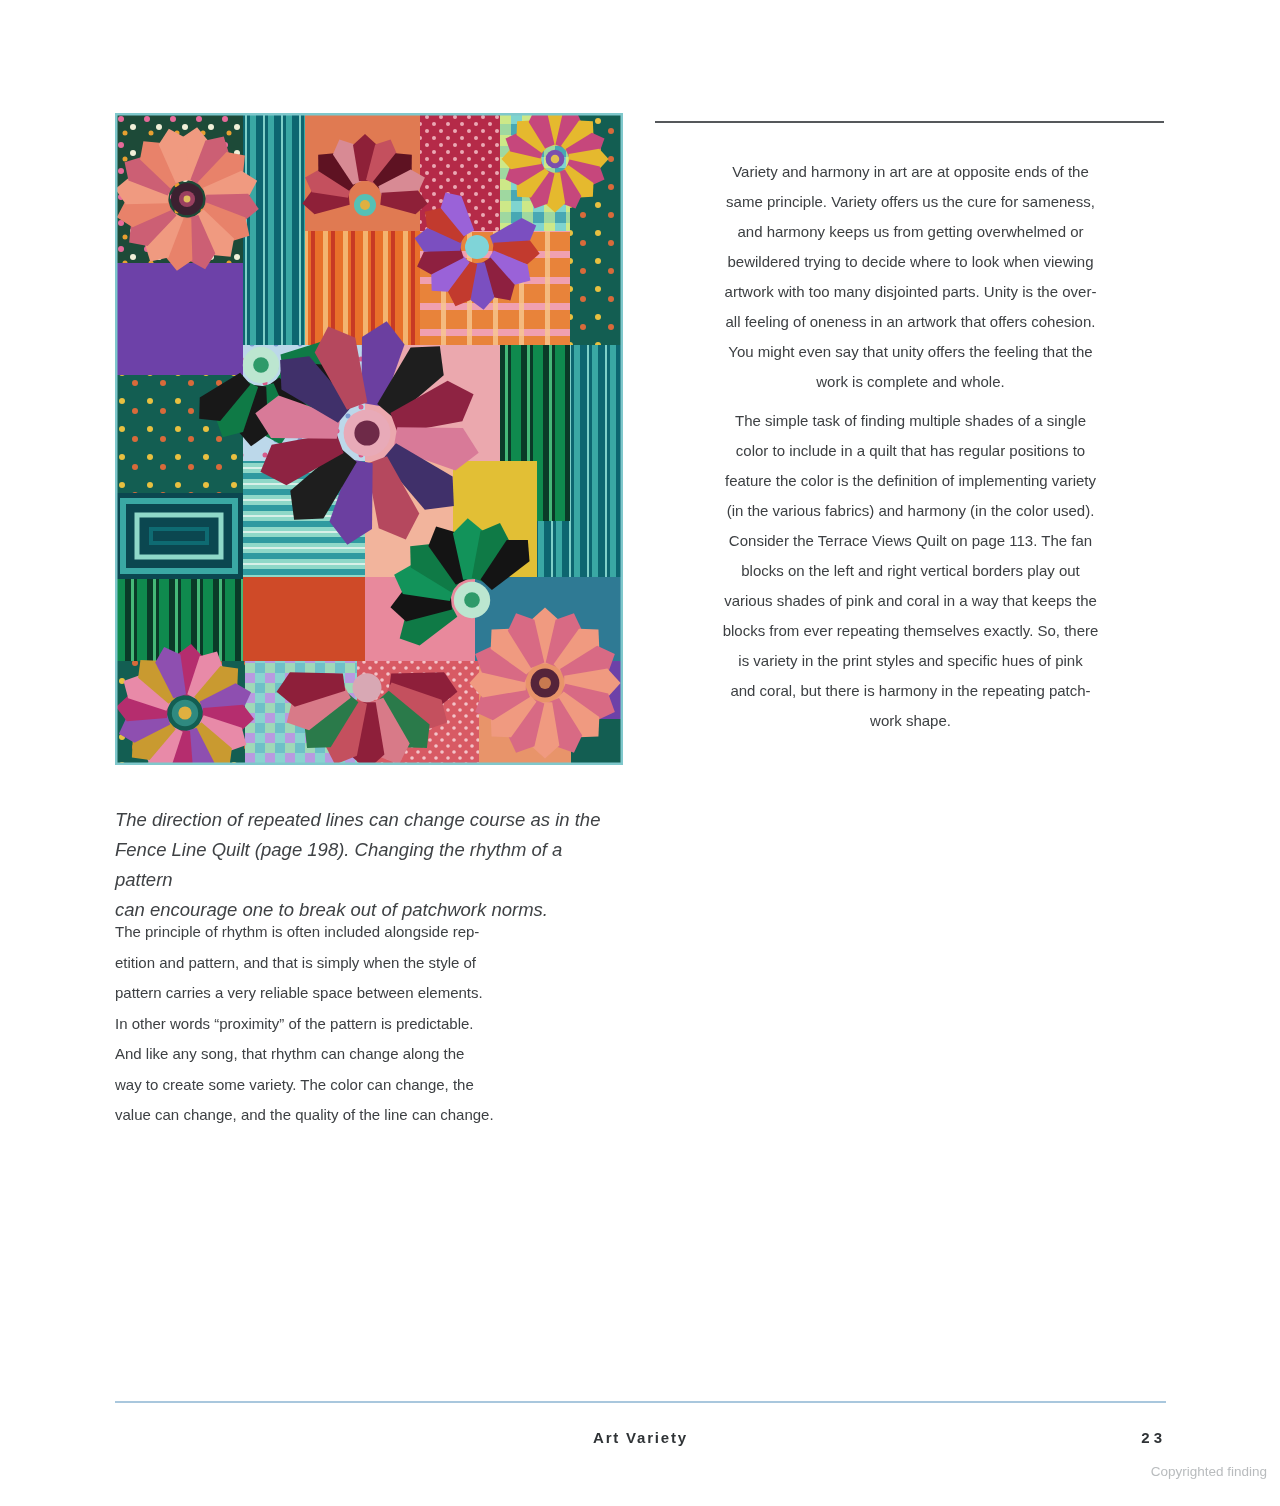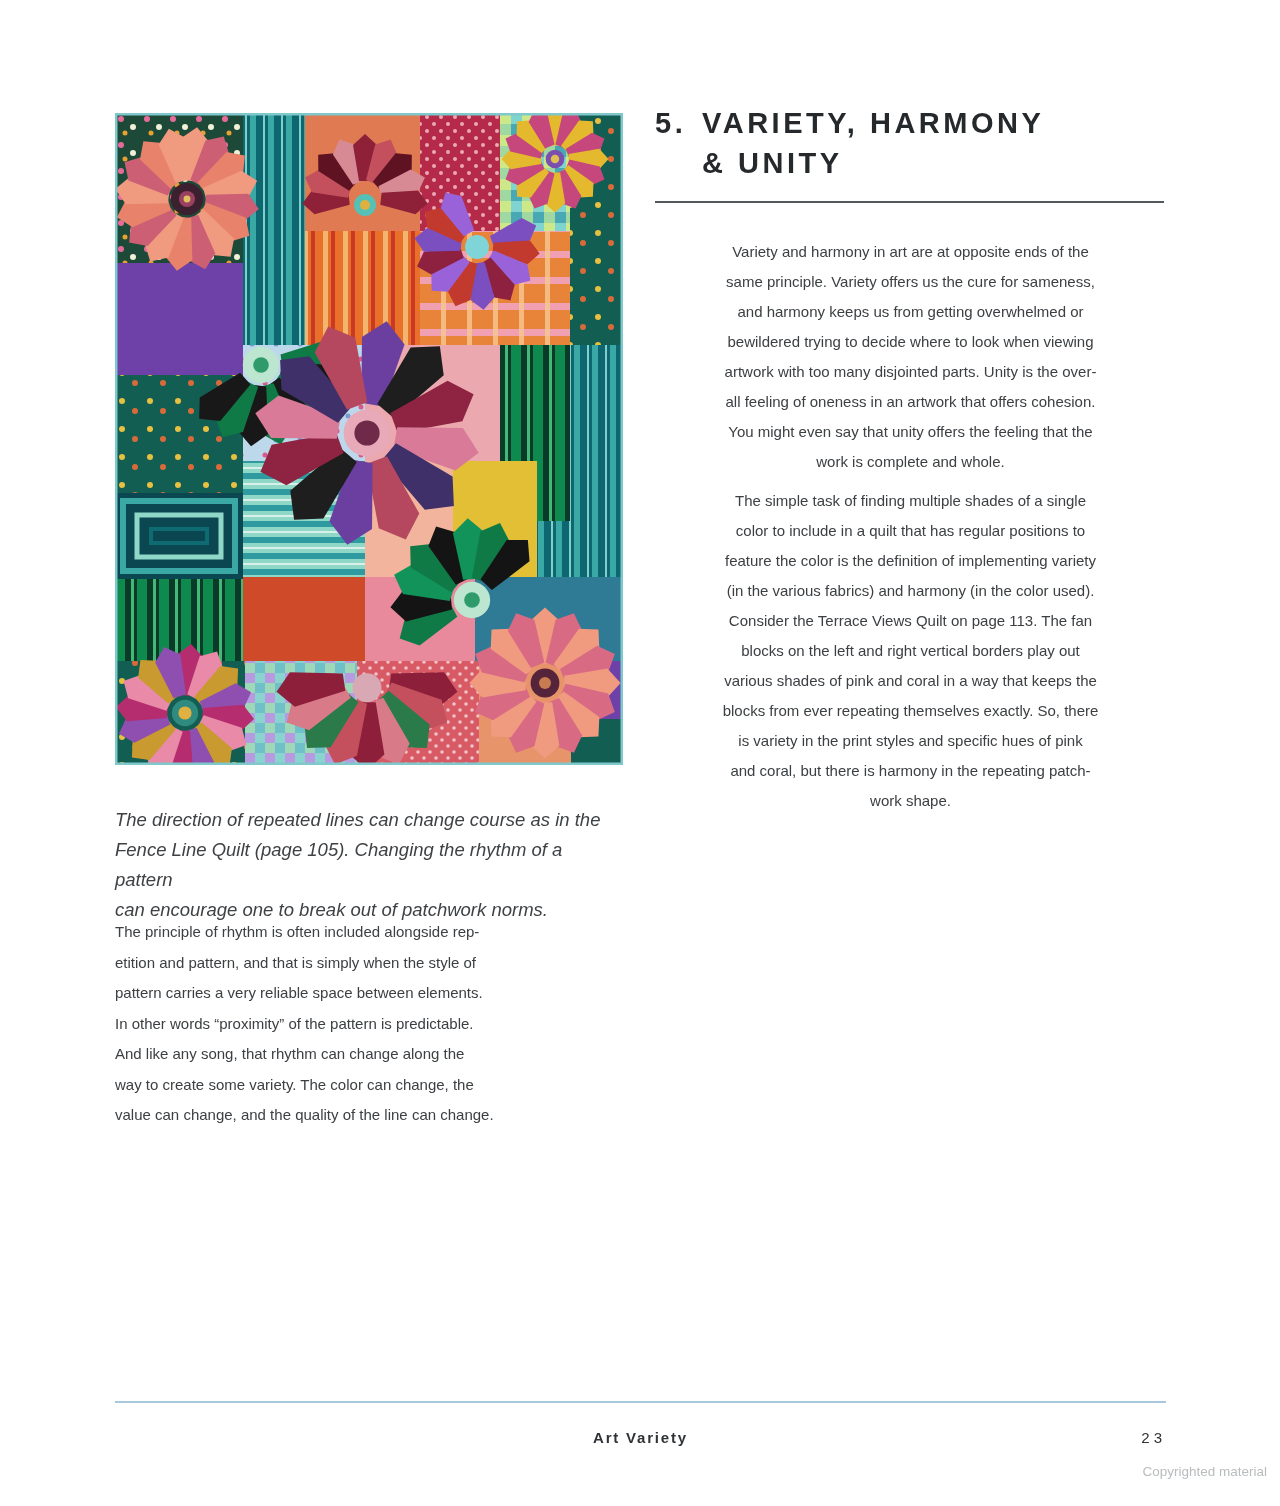--- a/index.html
+++ b/index.html
@@ -315,8 +315,6 @@
 value can change, and the quality of the line can change.</p>
 
   <div class="right-col">
-    <h1><span class="num">5.</span><span class="hlines">VARIETY, HARMONY
-&amp; UNITY</span></h1>
     <hr class="head-rule">
     <div class="rtext">
       <p class="rpara">Variety and harmony in art are at opposite ends of the

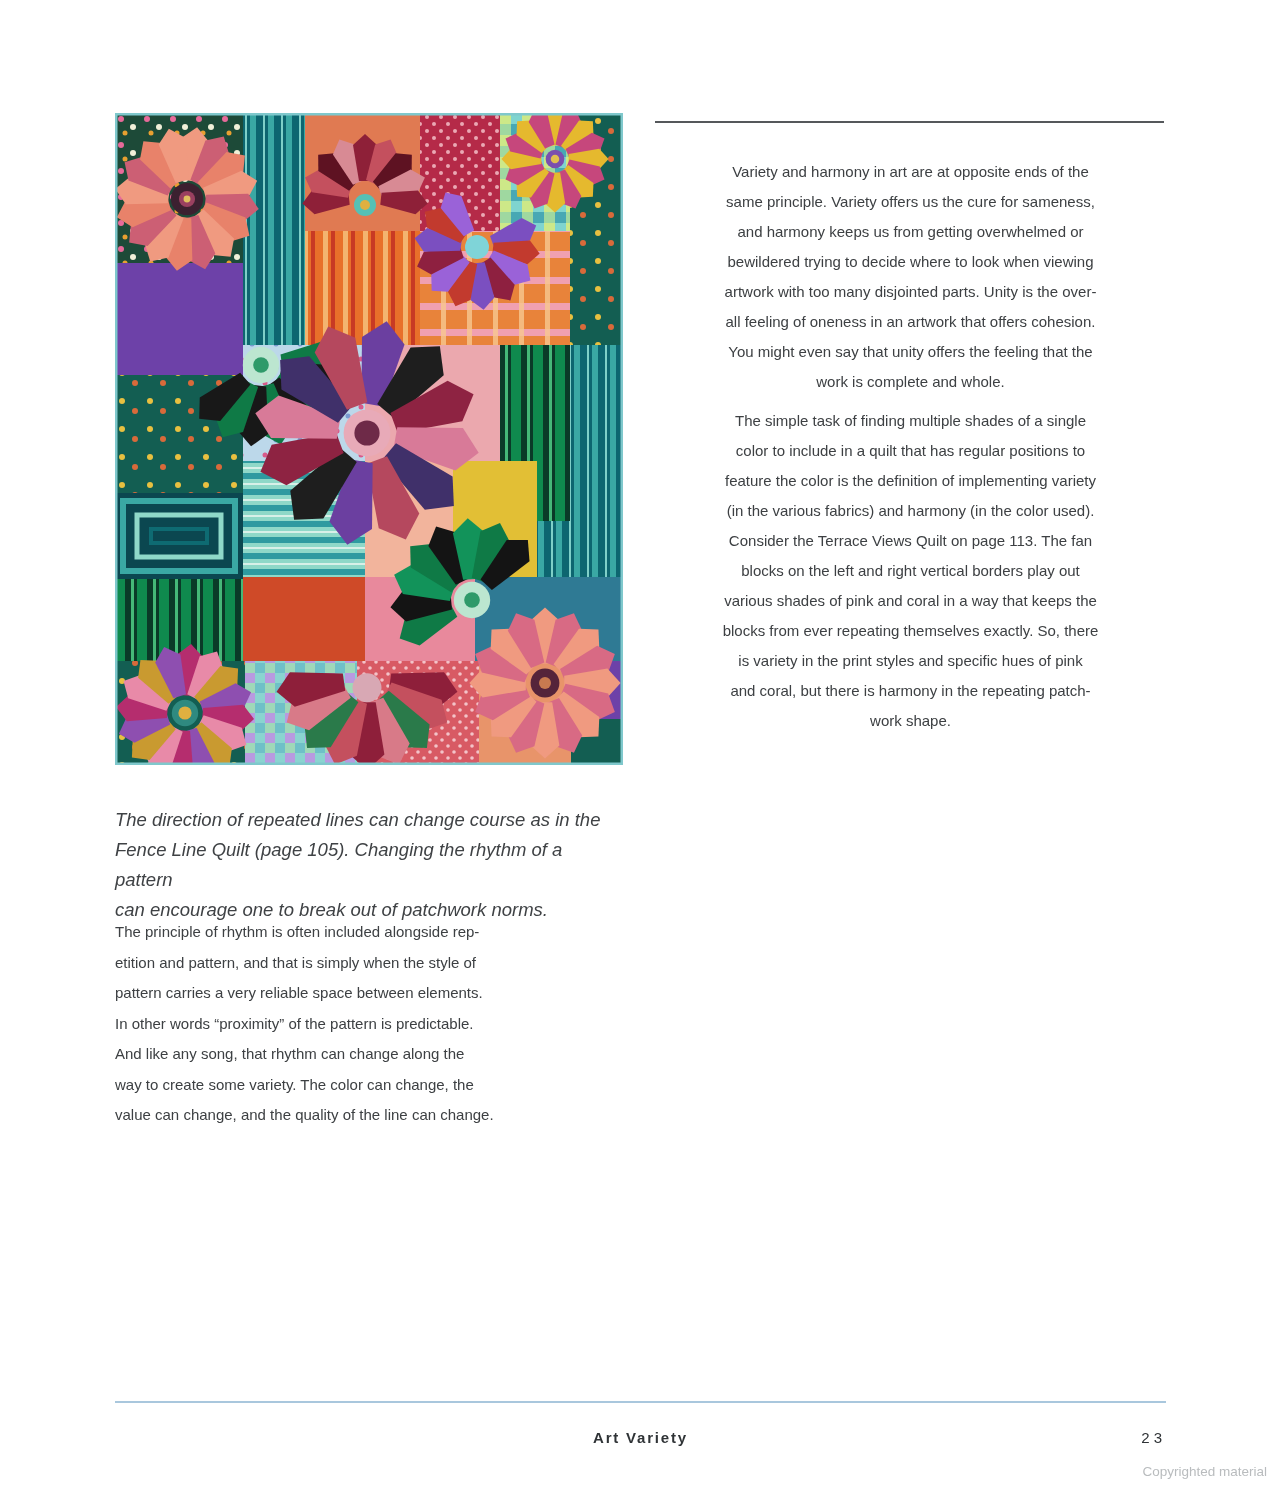--- a/index.html
+++ b/index.html
@@ -304,7 +304,7 @@
   </figure>
 
   <p class="caption">The direction of repeated lines can change course as in the
-Fence Line Quilt (page 105). Changing the rhythm of a pattern
+Fence Line Quilt (page 198). Changing the rhythm of a pattern
 can encourage one to break out of patchwork norms.</p>
   <p class="left-body">The principle of rhythm is often included alongside rep-
 etition and pattern, and that is simply when the style of

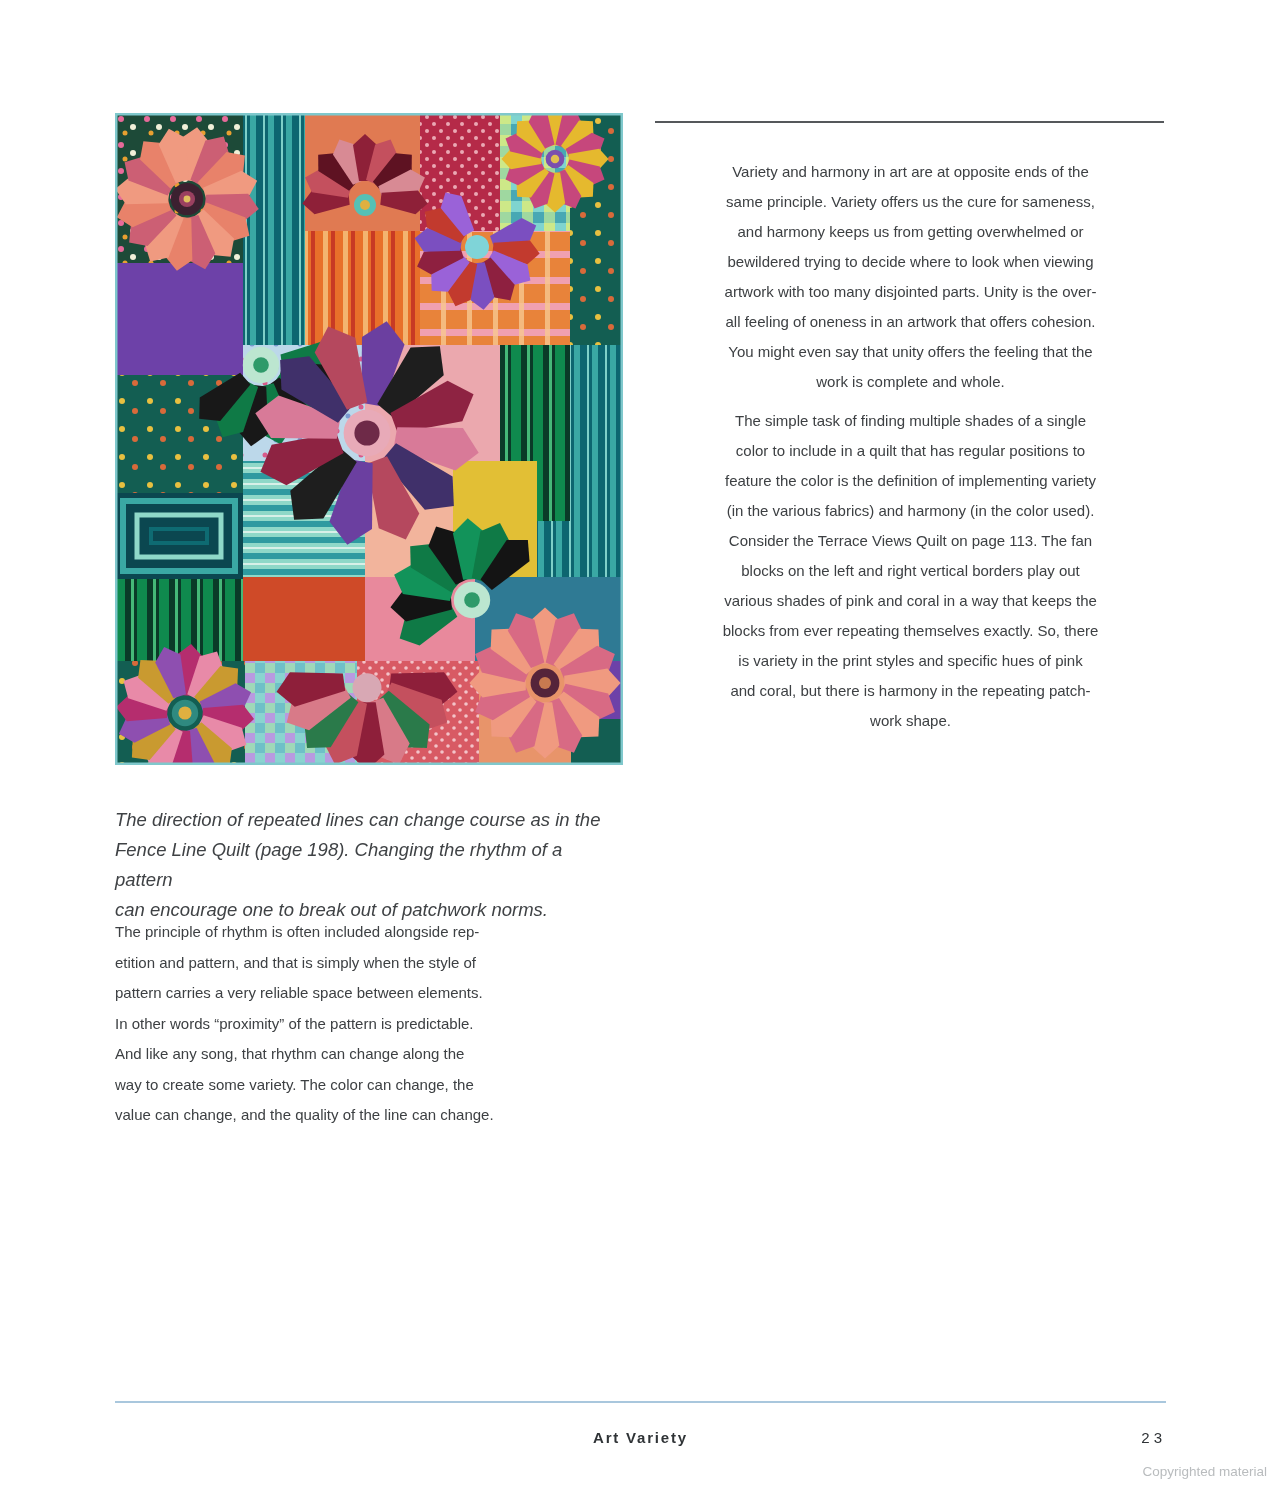--- a/index.html
+++ b/index.html
@@ -26,7 +26,7 @@
   
   .footer-rule{position:absolute;left:115px;top:1401px;width:1051px;border:none;border-top:2px solid #a9c7dd;margin:0;}
   .book-title{position:absolute;left:115px;top:1429px;width:1051px;text-align:center;font-size:15px;font-weight:700;letter-spacing:1.8px;color:#2f3336;}
-  .page-number{position:absolute;left:1106px;top:1429px;width:60px;text-align:right;font-size:15px;font-weight:400;letter-spacing:4px;color:#2f3336;}
+  .page-number{position:absolute;left:1106px;top:1429px;width:60px;text-align:right;font-size:15px;font-weight:700;letter-spacing:4px;color:#2f3336;}
   .copyright{position:absolute;right:13px;top:1464px;font-size:13.5px;color:#b9bcbe;}
 </style>
 </head>

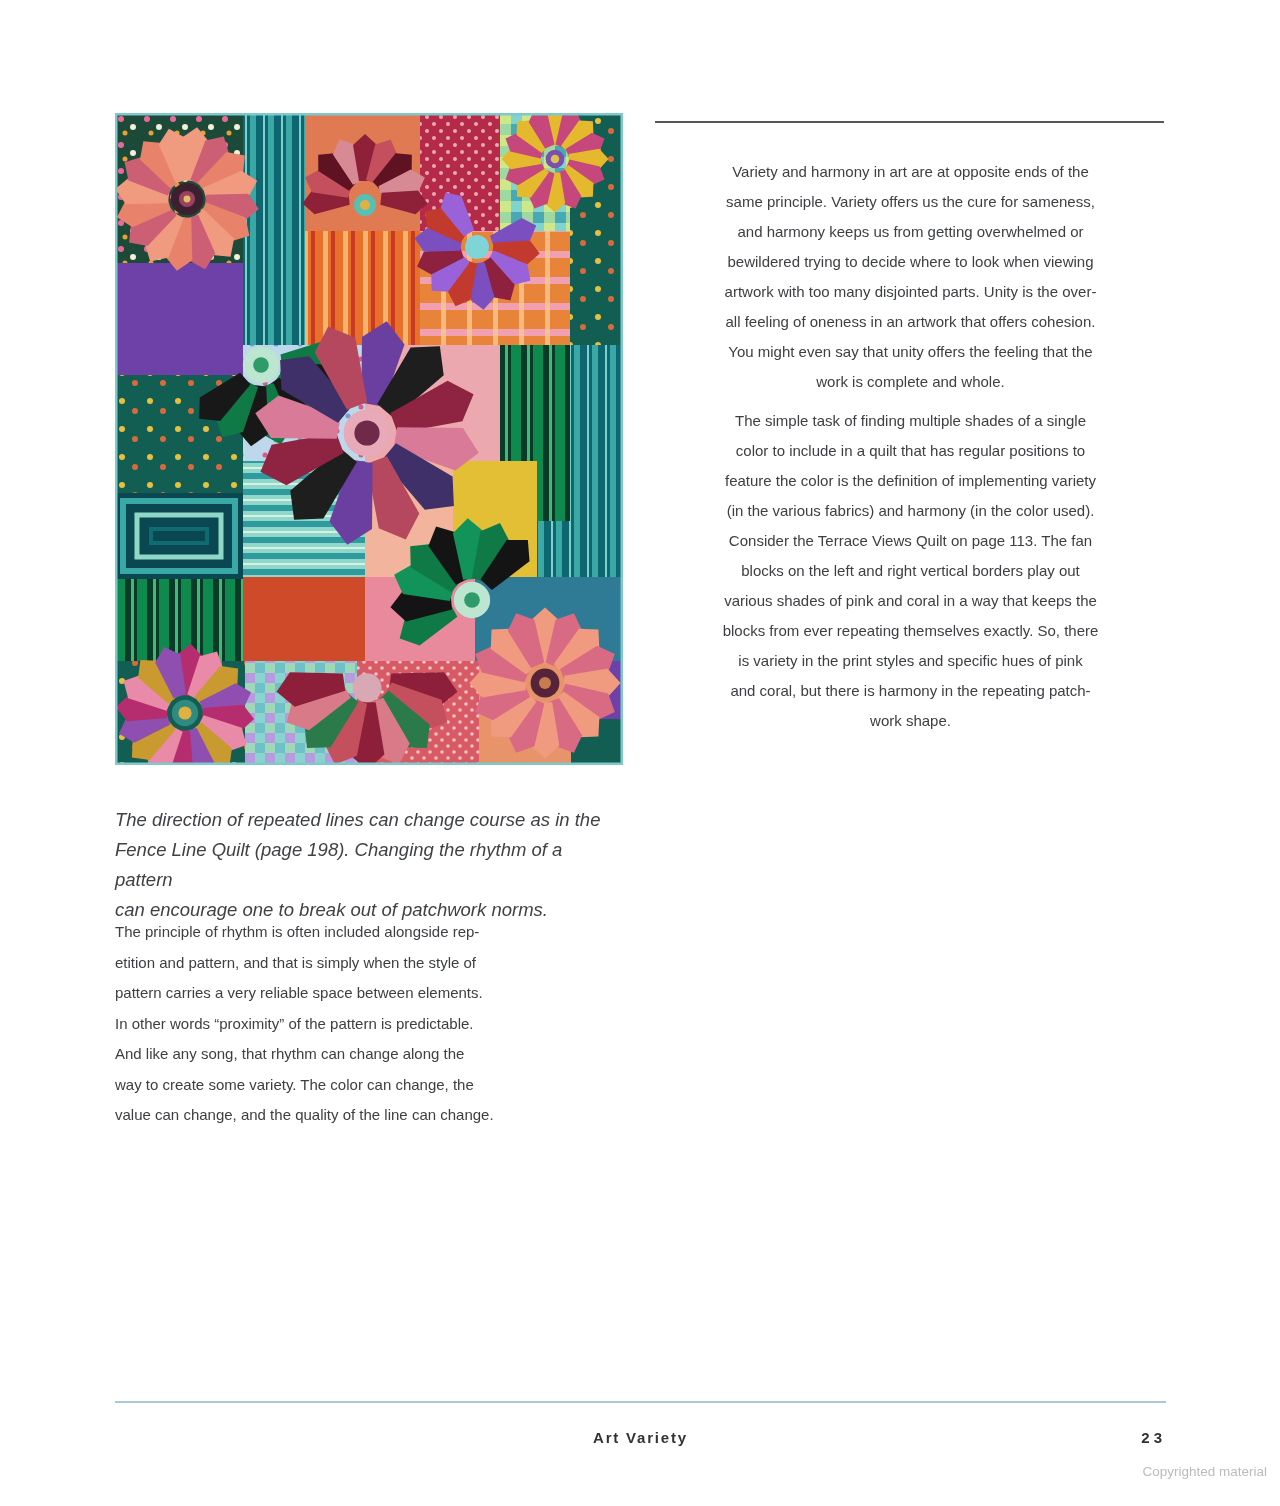--- a/index.html
+++ b/index.html
@@ -342,7 +342,7 @@
   <hr class="footer-rule">
   <div class="book-title">Art Variety</div>
   <div class="page-number">23</div>
-  <div class="copyright">Copyrighted material</div>
+  <div class="copyright">Copyrighted finding</div>
 
 </div>
 

